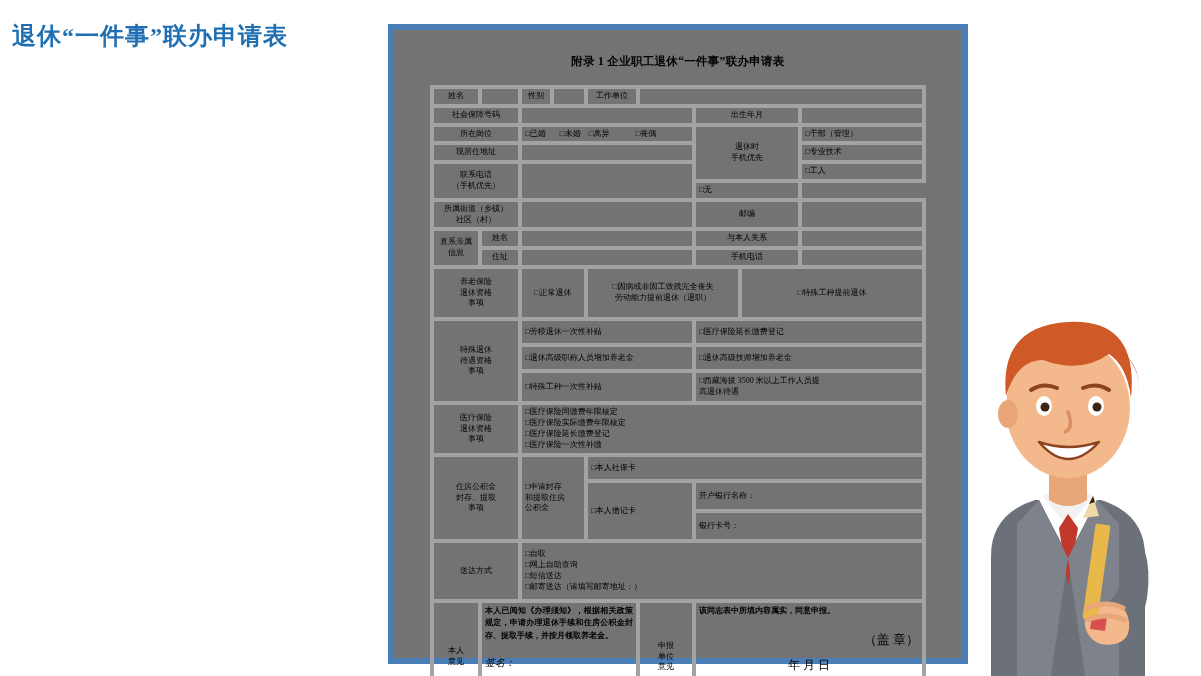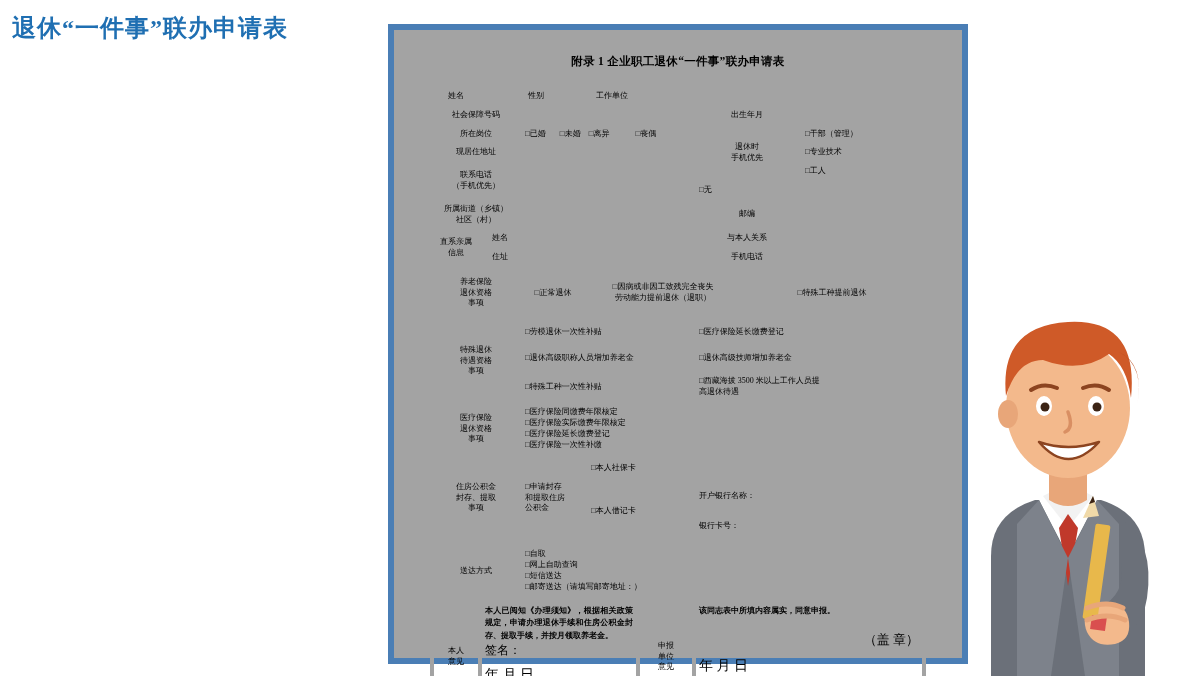--- a/index.html
+++ b/index.html
@@ -17,7 +17,7 @@
   .slide-title {
     position: absolute;
     left: 12px;
-    top: 12px;
+    top: 20px;
     font-size: 24px;
     color: #1f6fb2;
     font-weight: bold;

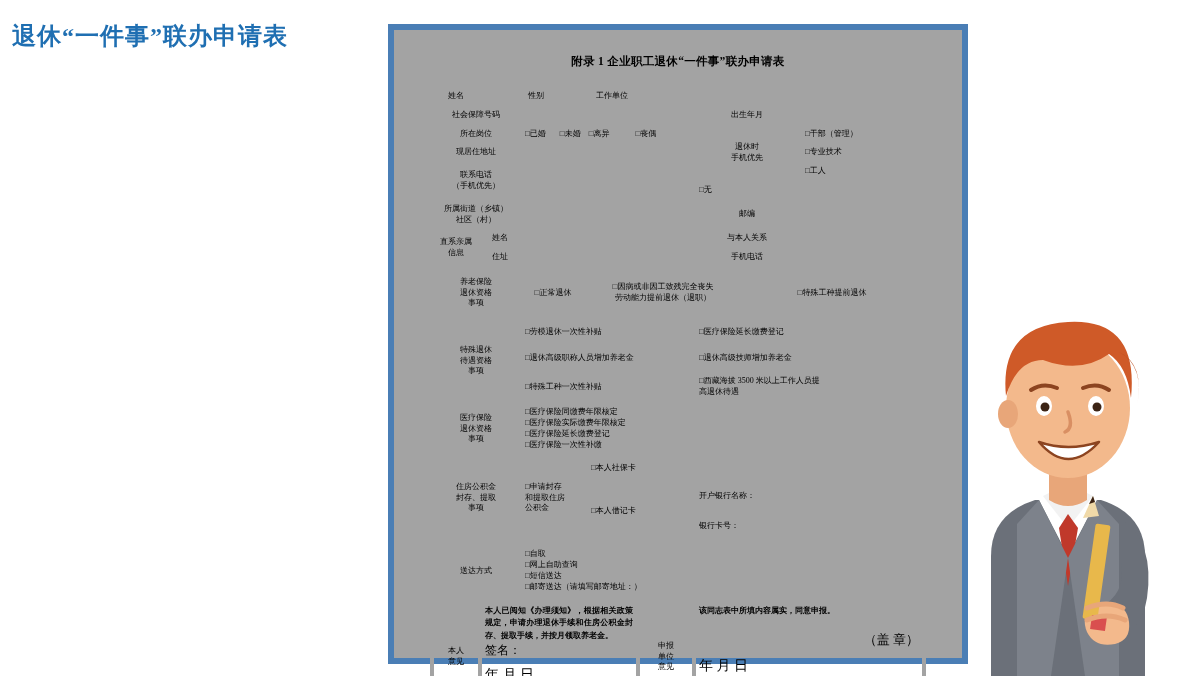--- a/index.html
+++ b/index.html
@@ -39,7 +39,7 @@
   .form-page {
     width: 100%;
     height: 100%;
-    background: #a3a3a3;
+    background: #737373;
     box-sizing: border-box;
     padding: 12px 18px;
     position: relative;

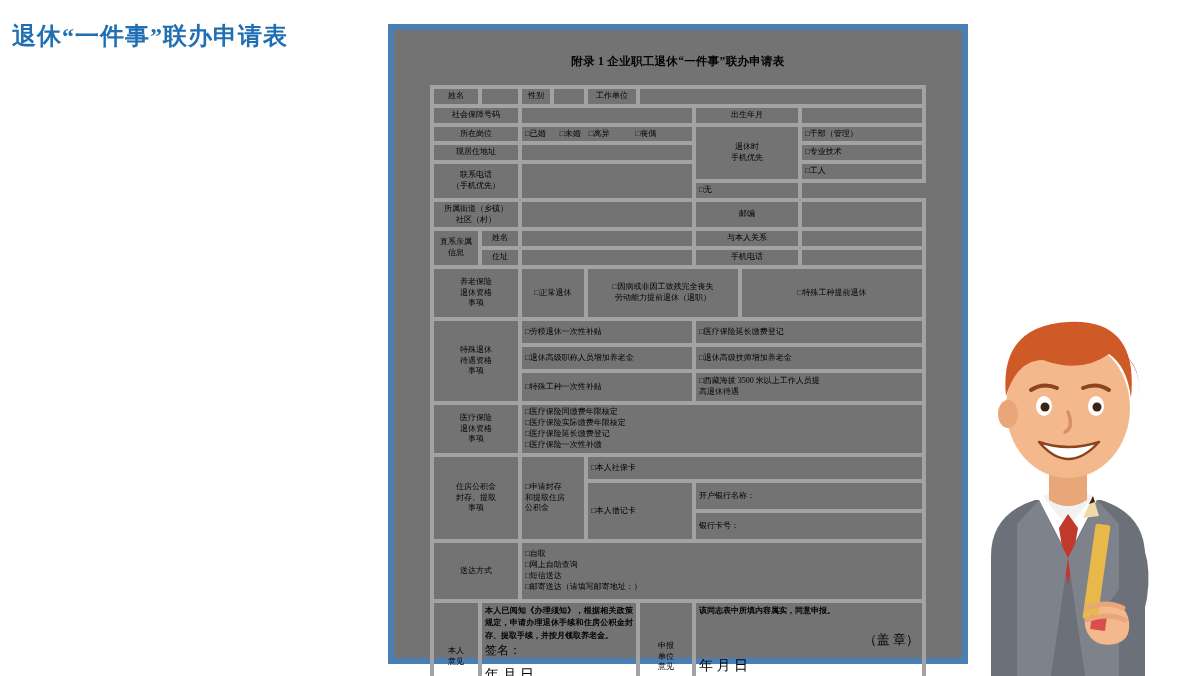--- a/index.html
+++ b/index.html
@@ -79,7 +79,9 @@
     font-weight: bold;
   }
   .sign-line {
-    font-size: 12px;
+    margin-top: 14px;
+    font-size: 10px;
+    font-style: italic;
   }
   .date-line {
     margin-top: 8px;

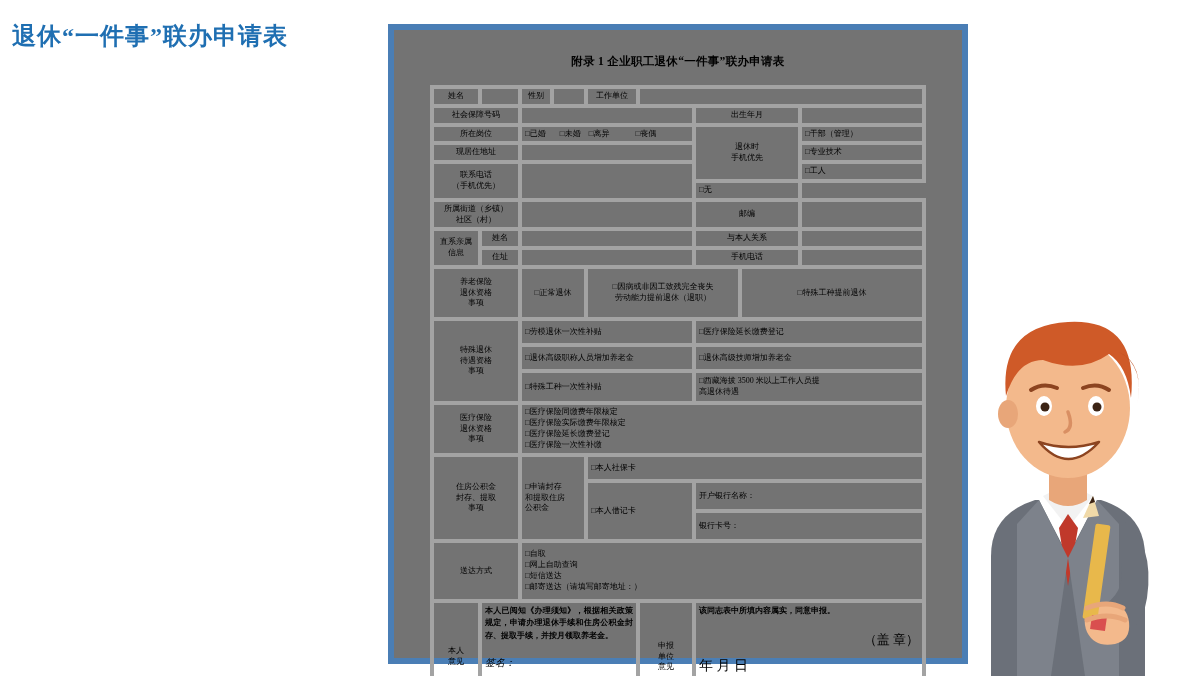--- a/index.html
+++ b/index.html
@@ -85,8 +85,8 @@
   }
   .date-line {
     margin-top: 8px;
-    font-size: 14px;
-    text-align: left;
+    font-size: 12px;
+    text-align: center;
   }
   .stamp {
     text-align: right;

